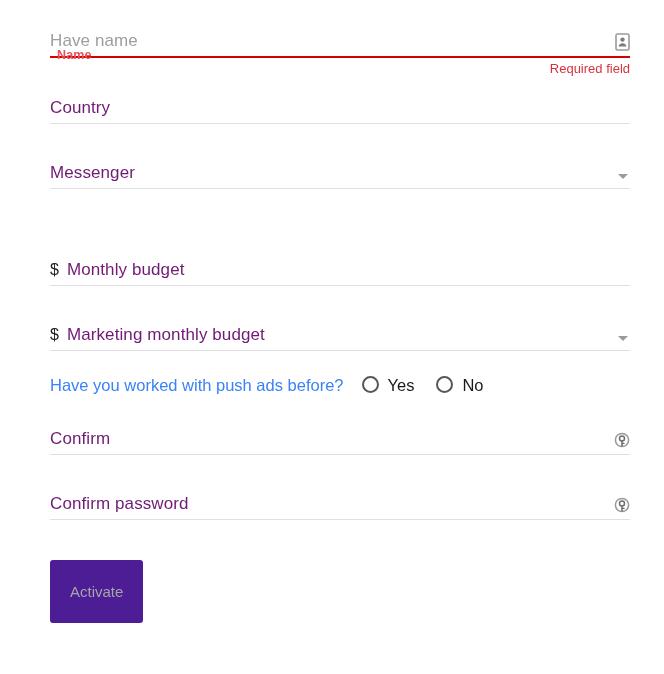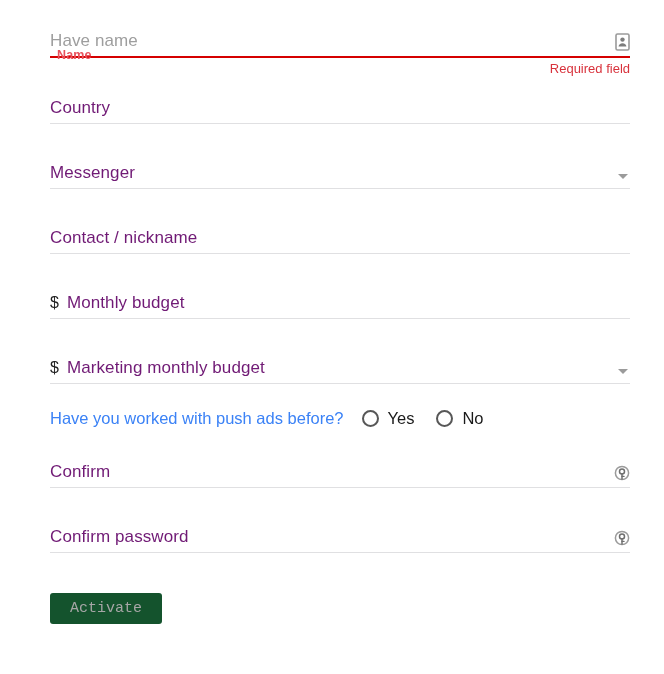--- a/index.html
+++ b/index.html
@@ -203,9 +203,6 @@
   </div>
 
   <div class="gap-b"></div>
-  <div class="field">
-    <span class="placeholder light">Contact / nickname</span>
-  </div>
 
   <div class="gap-b"></div>
   <div class="field">

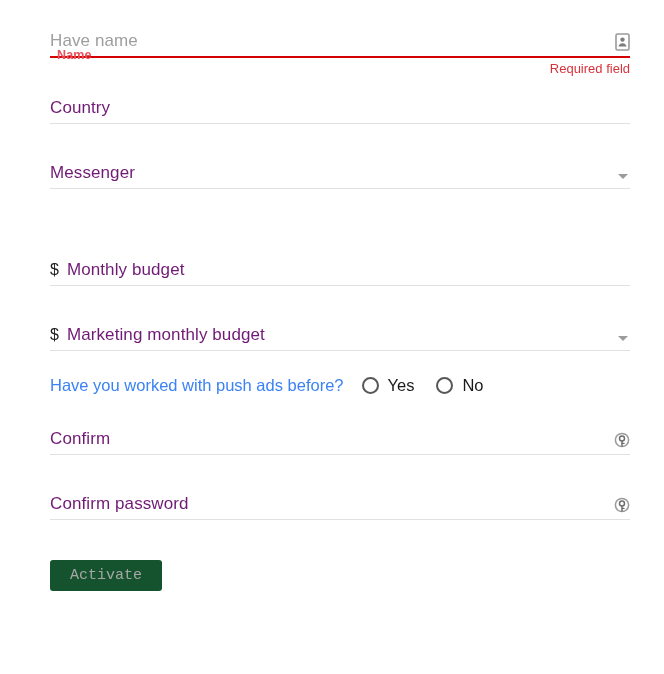--- a/index.html
+++ b/index.html
@@ -131,7 +131,7 @@
   }
   .radio-option {
     display: flex;
-    align-items: center;
+    align-items: flex-start;
     margin-right: 22px;
   }
   .radio-circle {

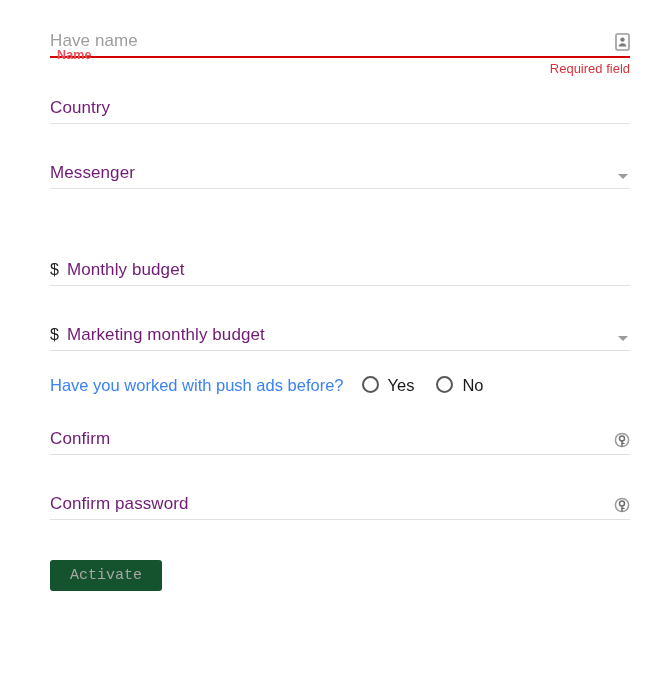--- a/index.html
+++ b/index.html
@@ -153,13 +153,13 @@
     margin-top: 40px;
   }
   .btn-activate {
-    background: #14532d;
+    background: #4c1d95;
     color: #a6a6a6;
     border: none;
     border-radius: 3px;
-    font-family: Liberation Mono, monospace;
+    font-family: Liberation Sans, sans-serif;
     font-size: 15px;
-    padding: 8px 20px;
+    padding: 24px 20px;
     line-height: 1;
     cursor: default;
   }

